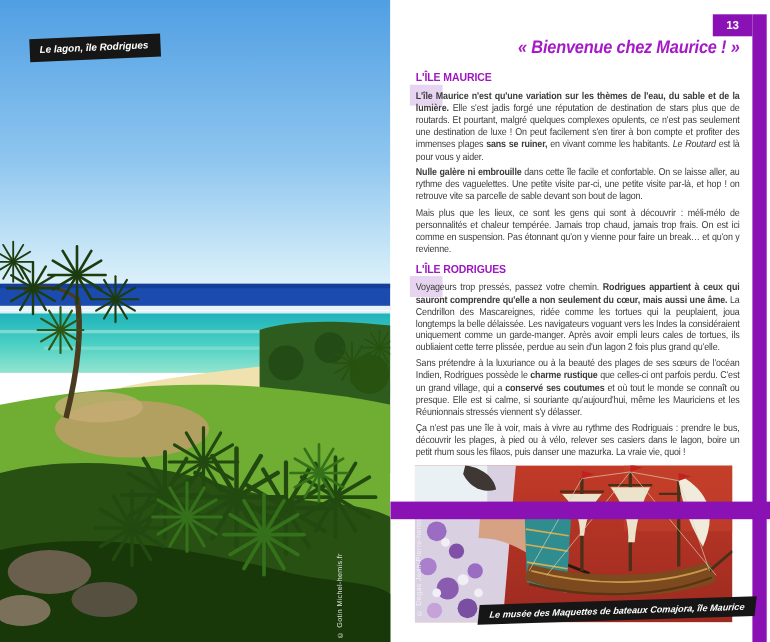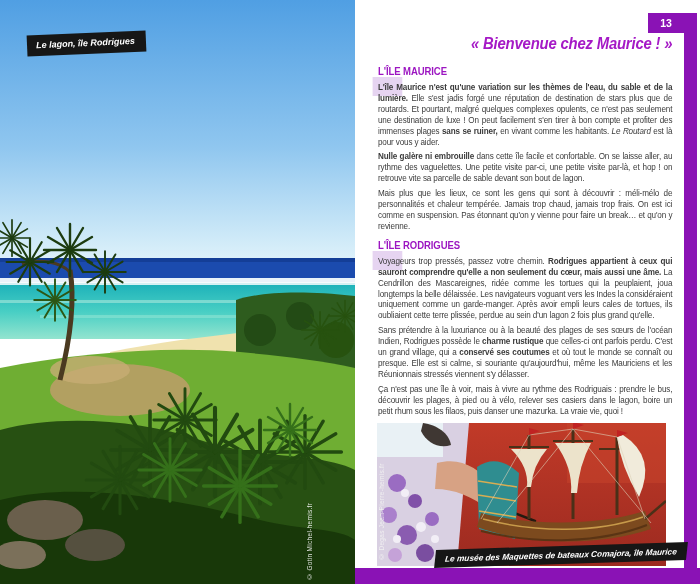--- a/index.html
+++ b/index.html
@@ -15,7 +15,7 @@
           writing-mode:vertical-rl;transform:rotate(180deg);text-align:left;opacity:.92;}
   .credit-left{left:306px;top:452px;height:128px;}
   
-  .right-page{position:absolute;left:355px;top:0;width:345px;height:584px;background:#fff;}
+  .right-page{position:absolute;left:355px;top:0;width:345px;height:472px;background:#fff;}
   .pagenum{position:absolute;left:293px;top:13px;width:36px;height:20px;background:#8a12b5;
            color:#fff;font-weight:bold;font-size:10.5px;display:flex;align-items:center;justify-content:center;}
   .vbar{position:absolute;left:329px;top:13px;width:13px;height:571px;background:#8a12b5;}

